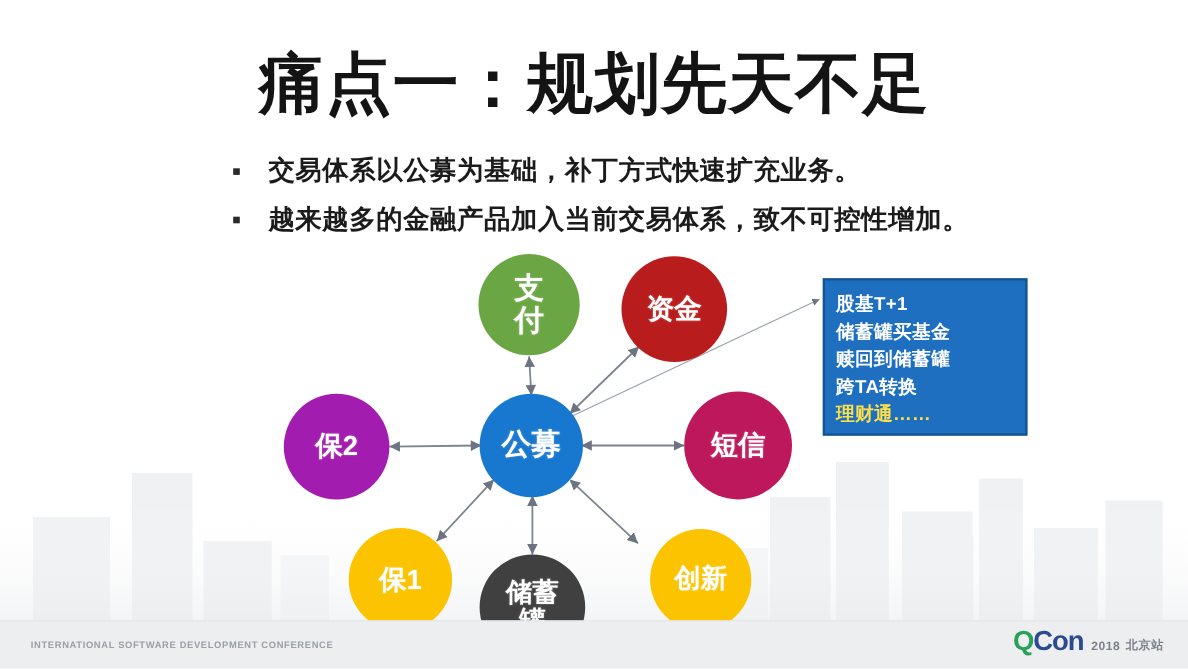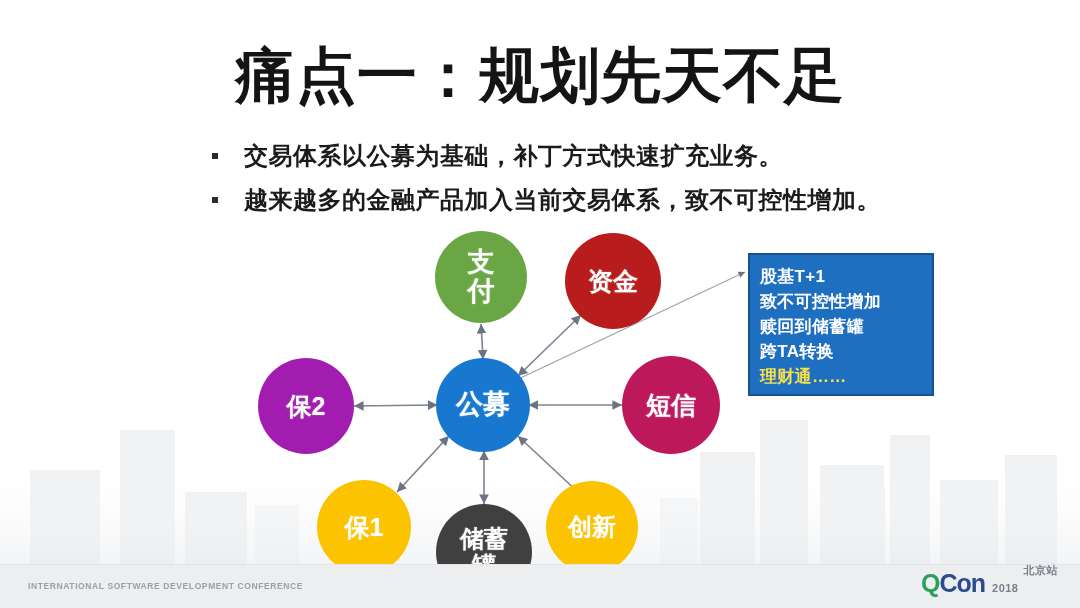--- a/index.html
+++ b/index.html
@@ -265,7 +265,7 @@
 
   <div class="callout" id="callout-box" style="background: rgb(31, 111, 192); border-color: rgb(21, 83, 143);">
       <div class="callout-line" style="color: rgb(255, 255, 255);">股基T+1</div>
-      <div class="callout-line" style="color: rgb(255, 255, 255);">致不可控性增加</div>
+      <div class="callout-line" style="color: rgb(255, 255, 255);">储蓄罐买基金</div>
       <div class="callout-line" style="color: rgb(255, 255, 255);">赎回到储蓄罐</div>
       <div class="callout-line" style="color: rgb(255, 255, 255);">跨TA转换</div>
       <div class="callout-line" style="color: #fde047;">理财通……</div>

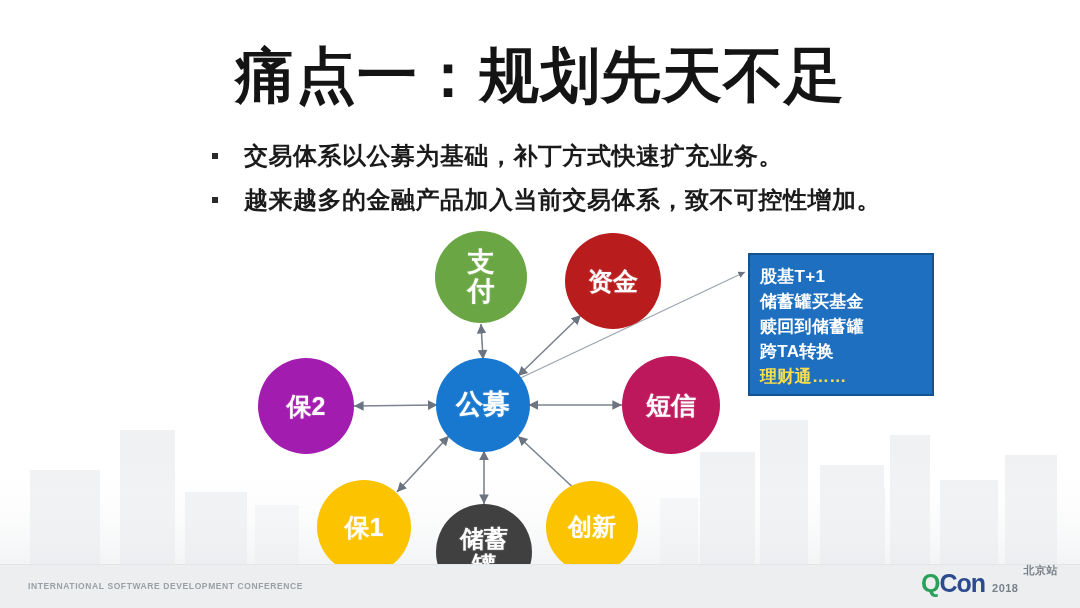--- a/index.html
+++ b/index.html
@@ -246,7 +246,7 @@
       <div class="node" style="left: 622px; top: 356px; width: 98px; height: 98px; background: #be185d; font-size: 25px;">
         <span class="node-label">短信</span>
       </div>
-      <div class="node" style="left: 546px; top: 481px; width: 92px; height: 92px; background: rgb(251, 195, 0); font-size: 24px;">
+      <div class="node" style="left: 591px; top: 481px; width: 92px; height: 92px; background: rgb(251, 195, 0); font-size: 24px;">
         <span class="node-label">创新</span>
       </div>
       <div class="node" style="left: 436px; top: 504px; width: 96px; height: 96px; background: #404040; font-size: 24px;">

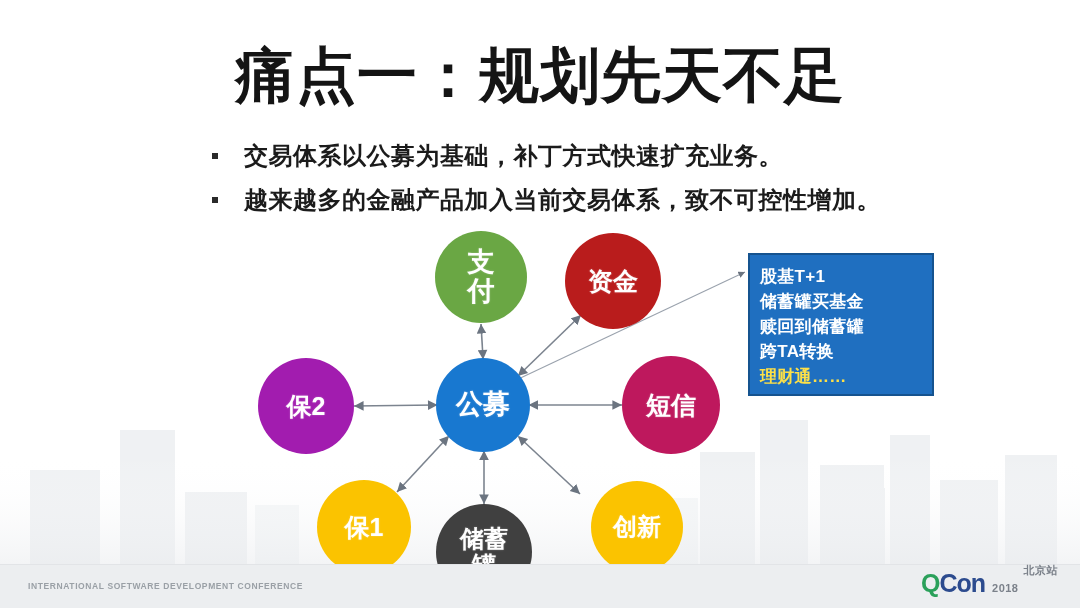--- a/index.html
+++ b/index.html
@@ -166,7 +166,7 @@
     font-weight: 700;
     color: #7b818a;
     margin-left: 5px;
-    margin-bottom: 18px;
+    margin-bottom: 2px;
     letter-spacing: 0.5px;
   }
 </style>

